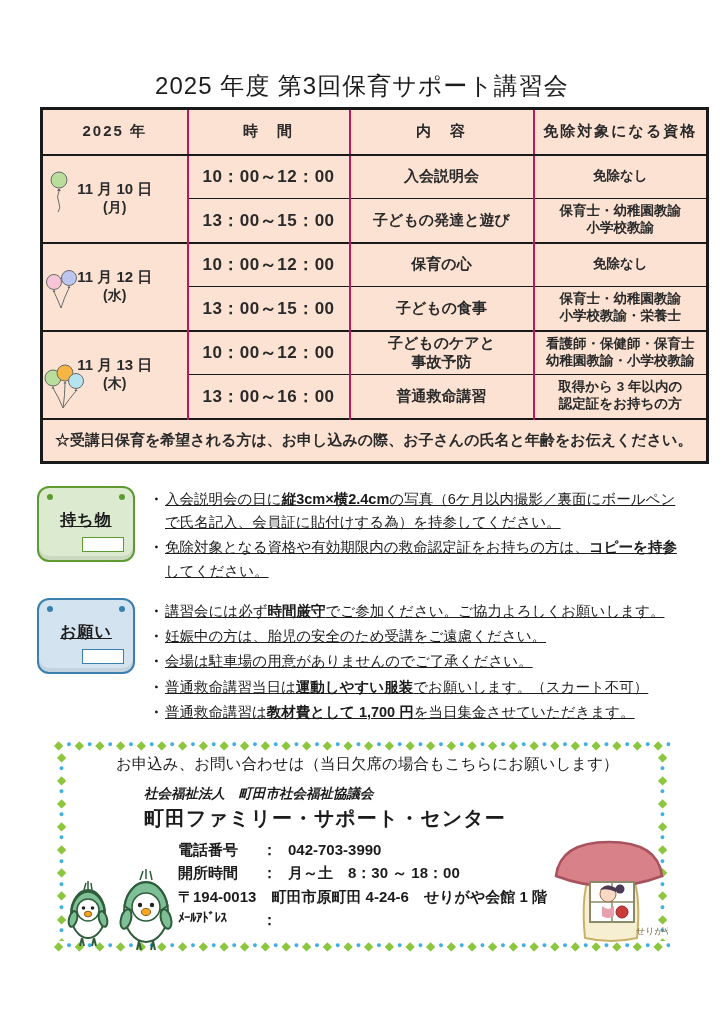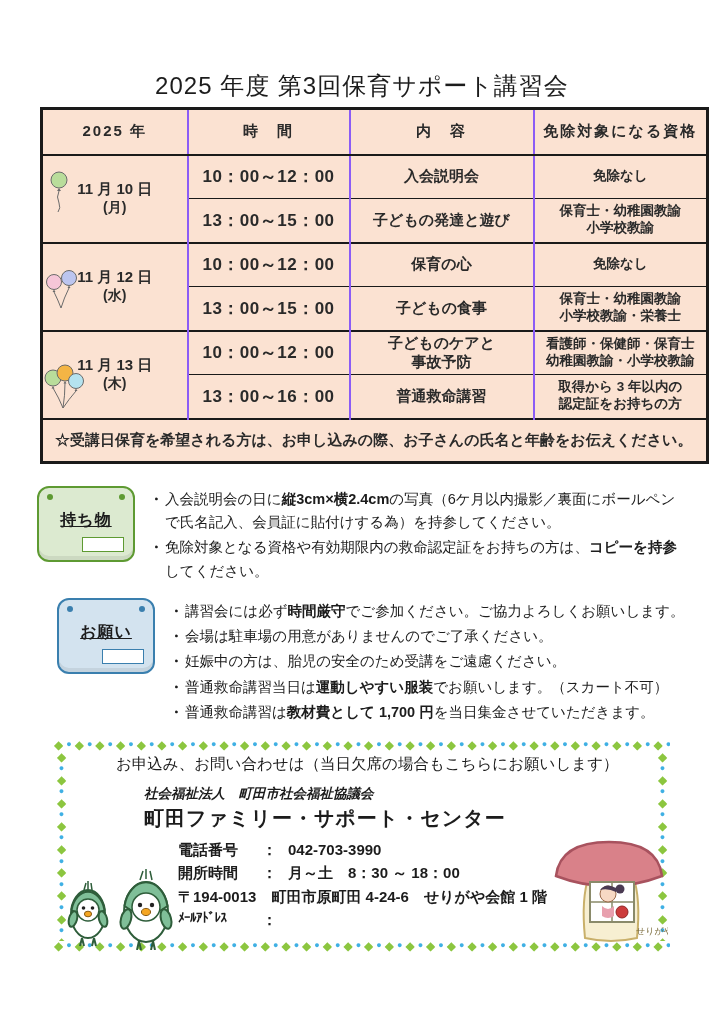--- a/index.html
+++ b/index.html
@@ -37,7 +37,7 @@
     border:3px solid #1a1a1a;
   }
   .sched th,.sched td{
-    border-left:2px solid #8b5cf6;
+    border-left:2px solid #be185d;
     text-align:center;vertical-align:middle;
     font-weight:600;color:#2a2a2a;
   }

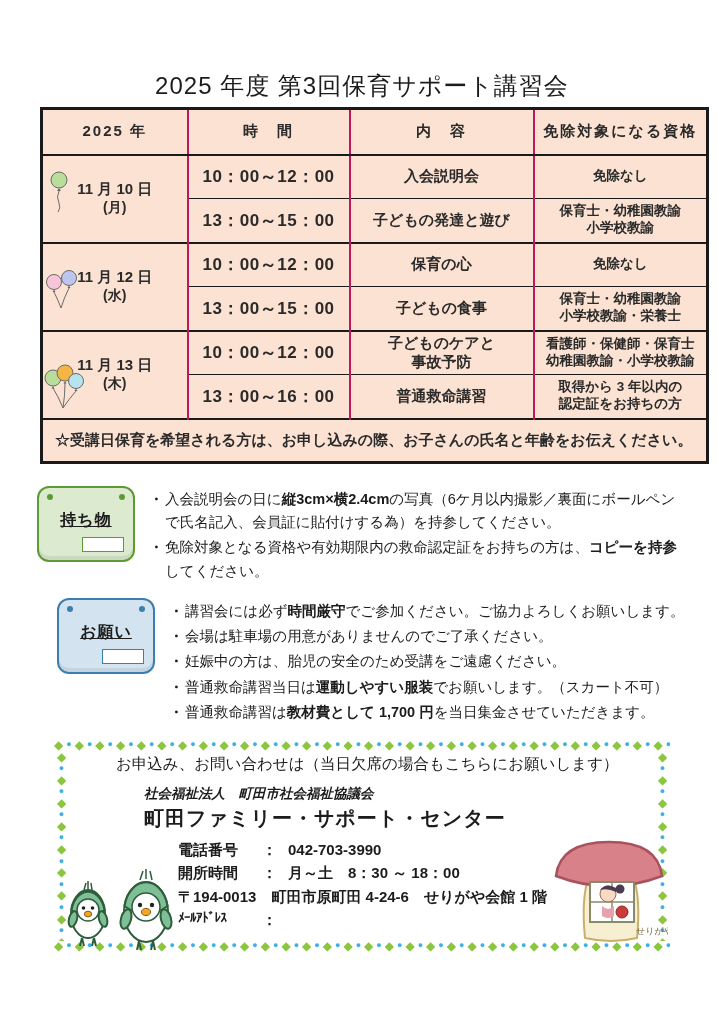--- a/index.html
+++ b/index.html
@@ -81,7 +81,7 @@
   .bullets{flex:1;padding-top:2px;}
   .bullets .item{
     position:relative;padding-left:16px;
-    font-size:14.5px;line-height:1.6;font-weight:500;margin-bottom:2px;
+    font-size:14.5px;line-height:1.6;font-weight:500;margin-bottom:2px;text-decoration:underline;
   }
   .bullets .item::before{
     content:"・";position:absolute;left:0;top:0;font-weight:700;

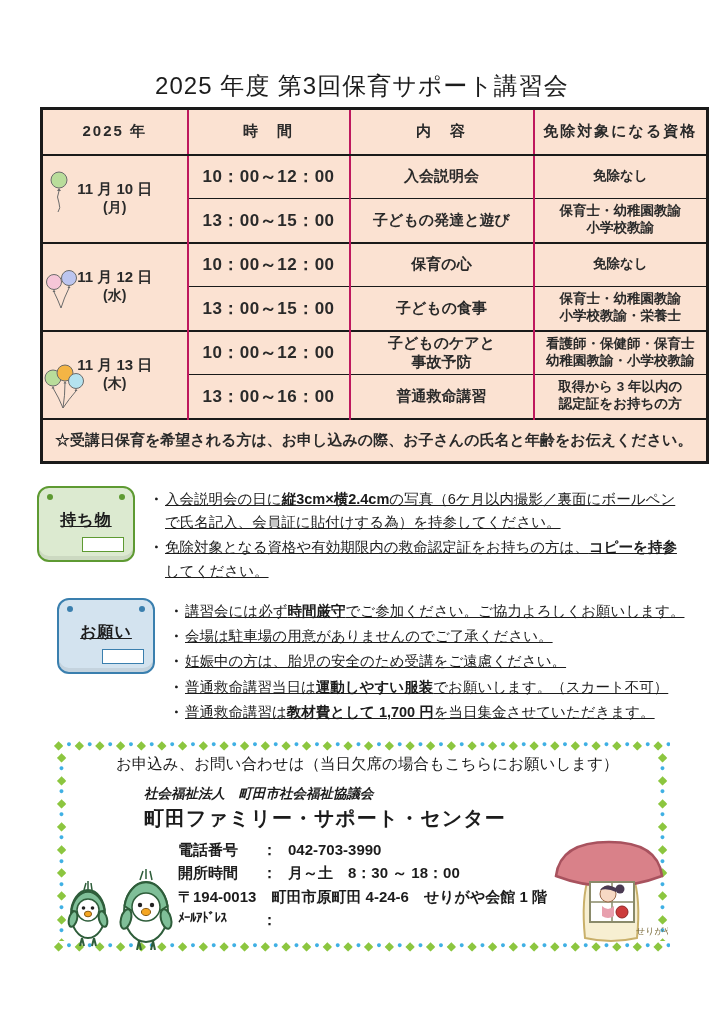--- a/index.html
+++ b/index.html
@@ -68,7 +68,7 @@
     box-shadow:inset 0 -4px 0 rgba(0,0,0,.07);
     text-decoration:underline;
   }
-  .badge.blue{border-color:var(--blue-dk);background:var(--blue-bg);margin-left:20px;}
+  .badge.blue{border-color:var(--blue-dk);background:var(--blue-bg);}
   .badge .lbl{font-size:16px;font-weight:700;letter-spacing:1px;margin-top:-8px;}
   .badge .dot{position:absolute;top:6px;width:6px;height:6px;border-radius:50%;background:var(--green-dk);}
   .badge.blue .dot{background:var(--blue-dk);}

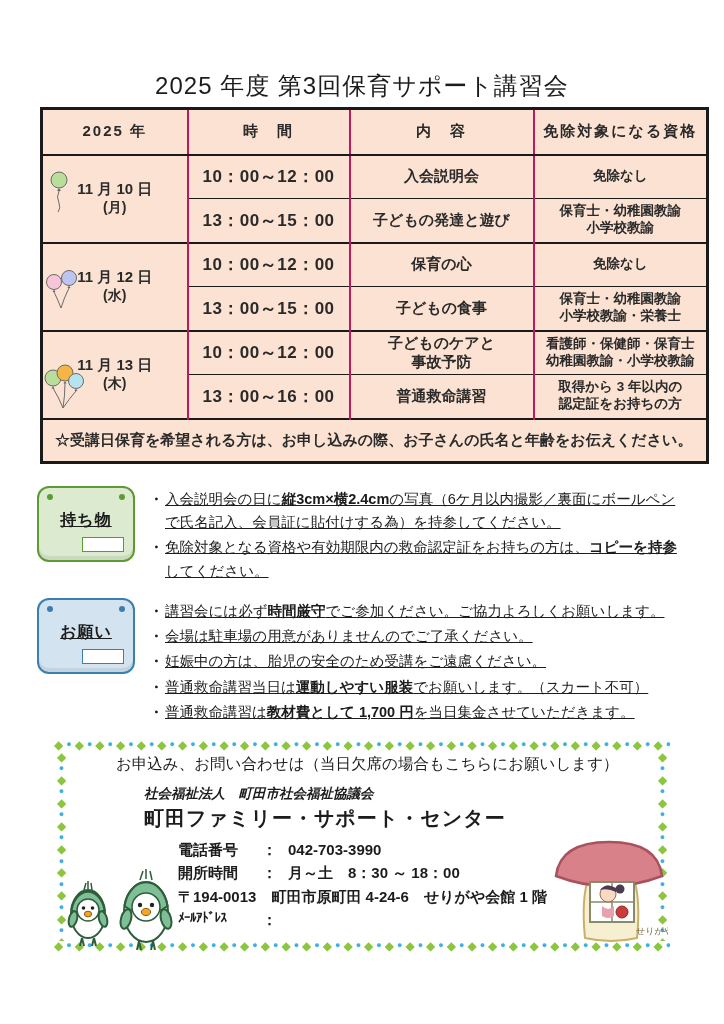--- a/index.html
+++ b/index.html
@@ -230,8 +230,8 @@
     </div>
     <div class="bullets">
       <div class="item"><span>講習会には必ず</span><span class="b">時間厳守</span><span>でご参加ください。ご協力よろしくお願いします。</span></div>
+      <div class="item"><span>妊娠中の方は、胎児の安全のため受講をご遠慮ください。</span><span class="b"></span><span></span></div>
       <div class="item"><span>会場は駐車場の用意がありませんのでご了承ください。</span><span class="b"></span><span></span></div>
-      <div class="item"><span>妊娠中の方は、胎児の安全のため受講をご遠慮ください。</span><span class="b"></span><span></span></div>
       <div class="item"><span>普通救命講習当日は</span><span class="b">運動しやすい服装</span><span>でお願いします。（スカート不可）</span></div>
       <div class="item"><span>普通救命講習は</span><span class="b">教材費として 1,700 円</span><span>を当日集金させていただきます。</span></div>
     </div>

